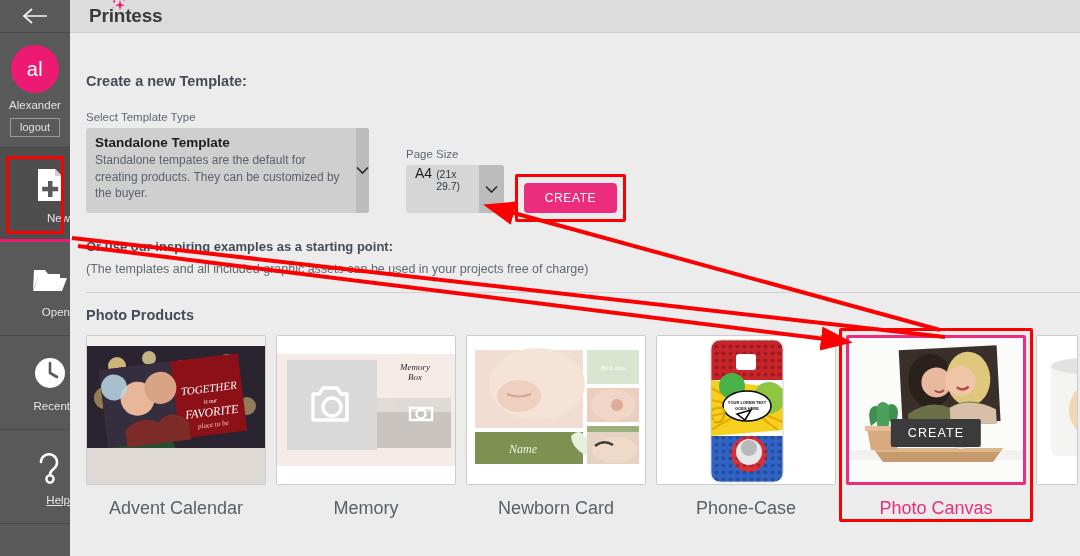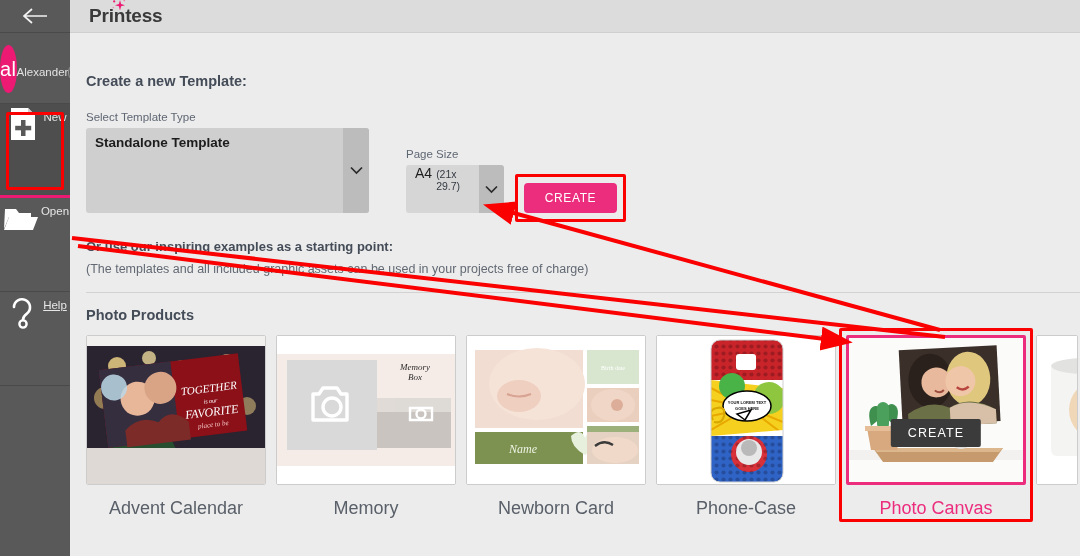--- a/index.html
+++ b/index.html
@@ -28,7 +28,7 @@
   .back-arrow { width: 26px; height: 18px; display:block; }
   .user-block {
     padding: 12px 0 10px 0;
-    display: flex; flex-direction: row; align-items: center;
+    display: flex; flex-direction: column; align-items: center;
     border-bottom: 1px solid #4a4a4a;
   }
   .avatar {

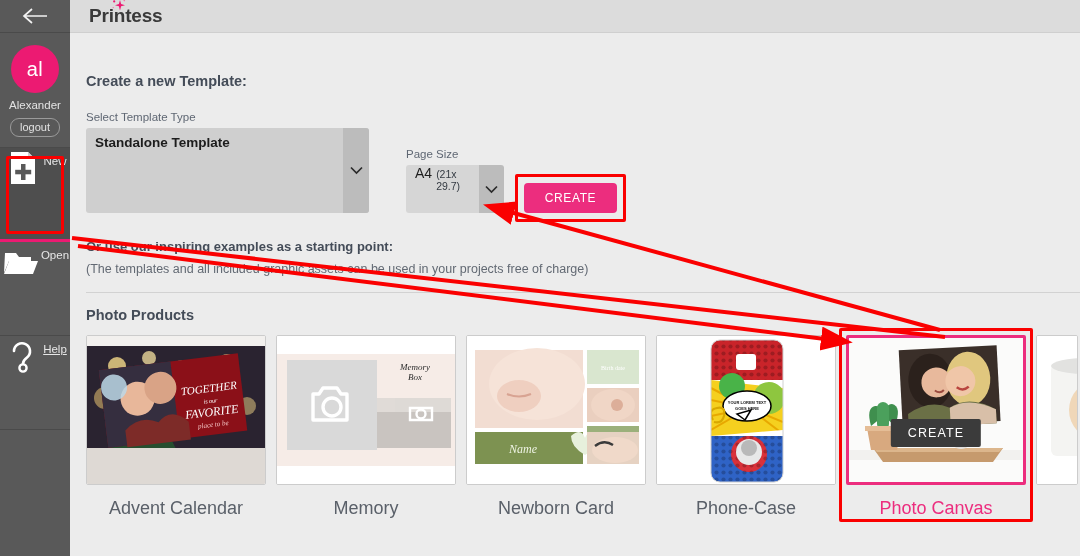--- a/index.html
+++ b/index.html
@@ -40,7 +40,7 @@
   .username { color: #e2e2e2; font-size: 11.5px; margin-top: 6px; }
   .logout-btn {
     margin-top: 7px;
-    border: 1px solid #9a9a9a; border-radius: 9px;
+    border: 1px solid #9a9a9a; border-radius: 0;
     color: #e2e2e2; font-size: 11px;
     padding: 2px 9px 3px 9px;
     background: transparent;

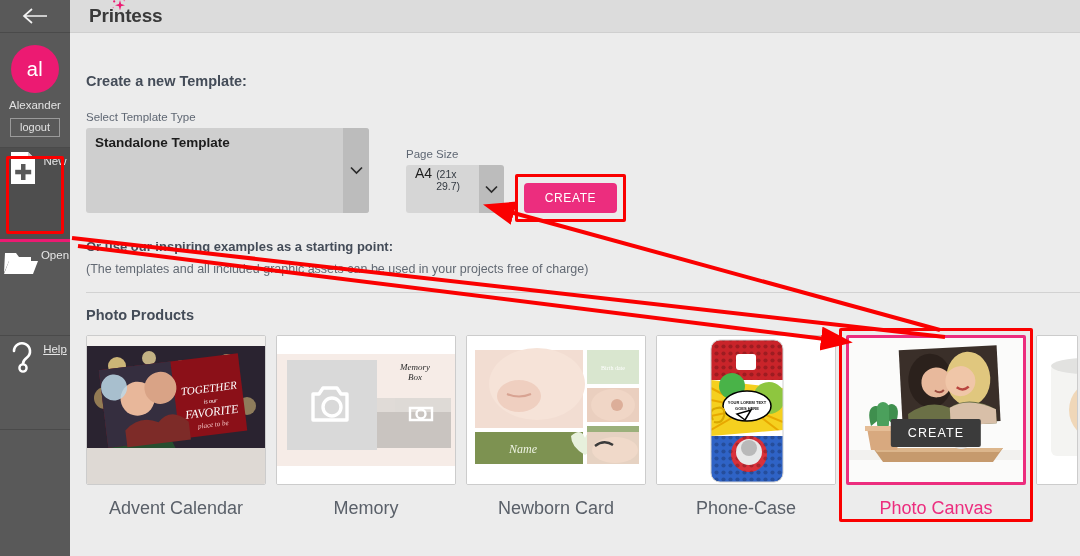--- a/index.html
+++ b/index.html
@@ -263,6 +263,7 @@
           <div class="tpl-select">
             <div class="tpl-inner">
               <div class="tpl-title">Standalone Template</div>
+              <div class="tpl-desc">Standalone tempates are the default for creating products. They can be customized by the buyer.</div>
             </div>
             <div class="tpl-arrowcol">
               <svg width="13" height="9" viewBox="0 0 13 9">

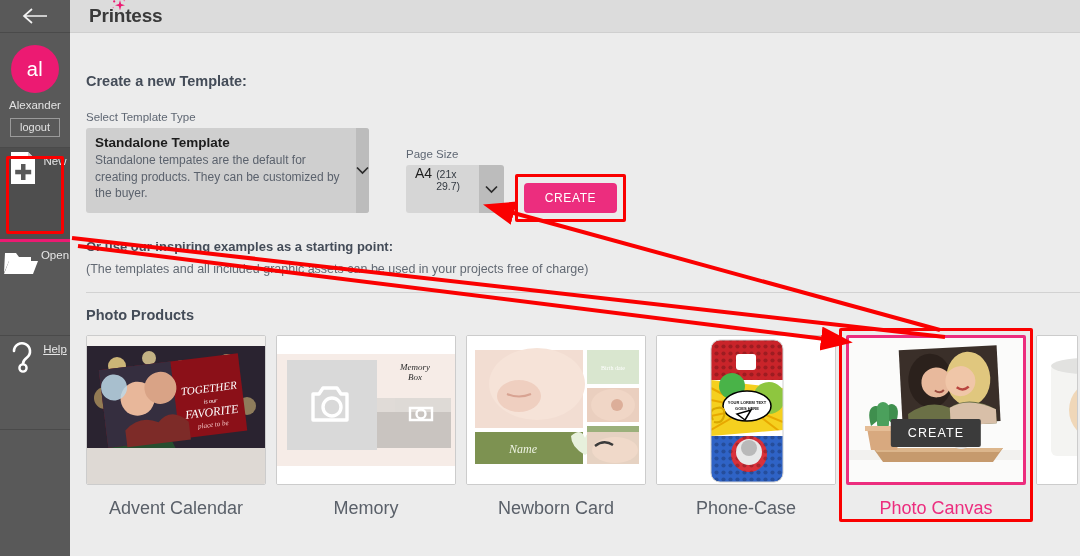--- a/index.html
+++ b/index.html
@@ -49,8 +49,8 @@
   }
   .nav-item {
     height: 94px;
-    display: flex; flex-direction: row;
-    align-items: flex-start; justify-content: center;
+    display: flex; flex-direction: column;
+    align-items: flex-end; justify-content: center;
     color: #e6e6e6; font-size: 11.5px;
     border-bottom: 1px solid #4a4a4a;
     cursor: pointer; position: relative;

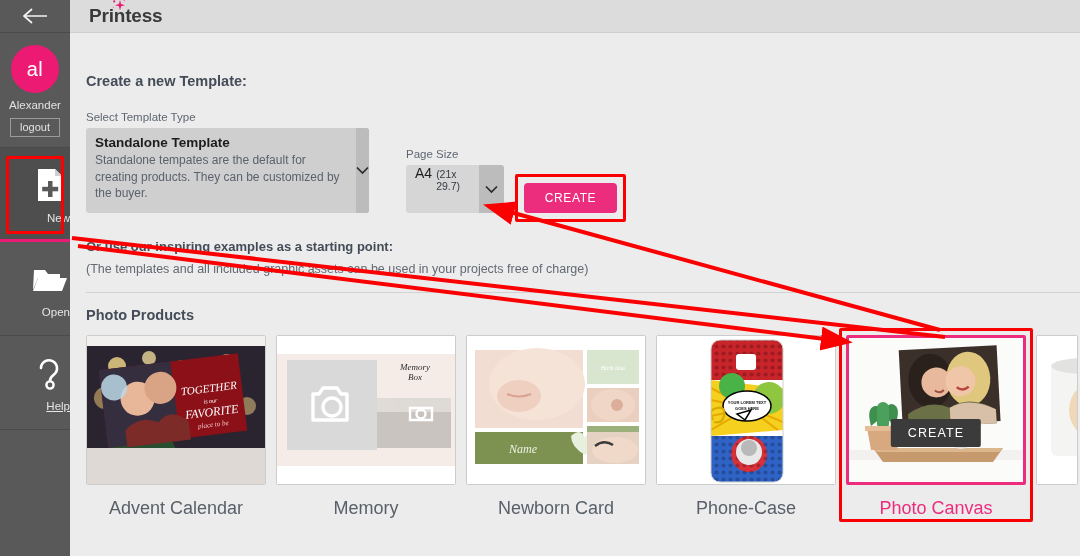--- a/index.html
+++ b/index.html
@@ -228,6 +228,13 @@
       <div class="nav-label">Open</div>
     </div>
 
+    <div class="nav-item">
+      <svg class="nav-icon" viewBox="0 0 40 40">
+        <circle cx="20" cy="20" r="15" fill="#ffffff"></circle>
+        <path d="M20 10 V20 L27 24" fill="none" stroke="#595959" stroke-width="2.6" stroke-linecap="round"></path>
+      </svg>
+      <div class="nav-label">Recent</div>
+    </div>
 
     <div class="nav-item">
       <svg class="nav-icon" viewBox="0 0 40 40">

